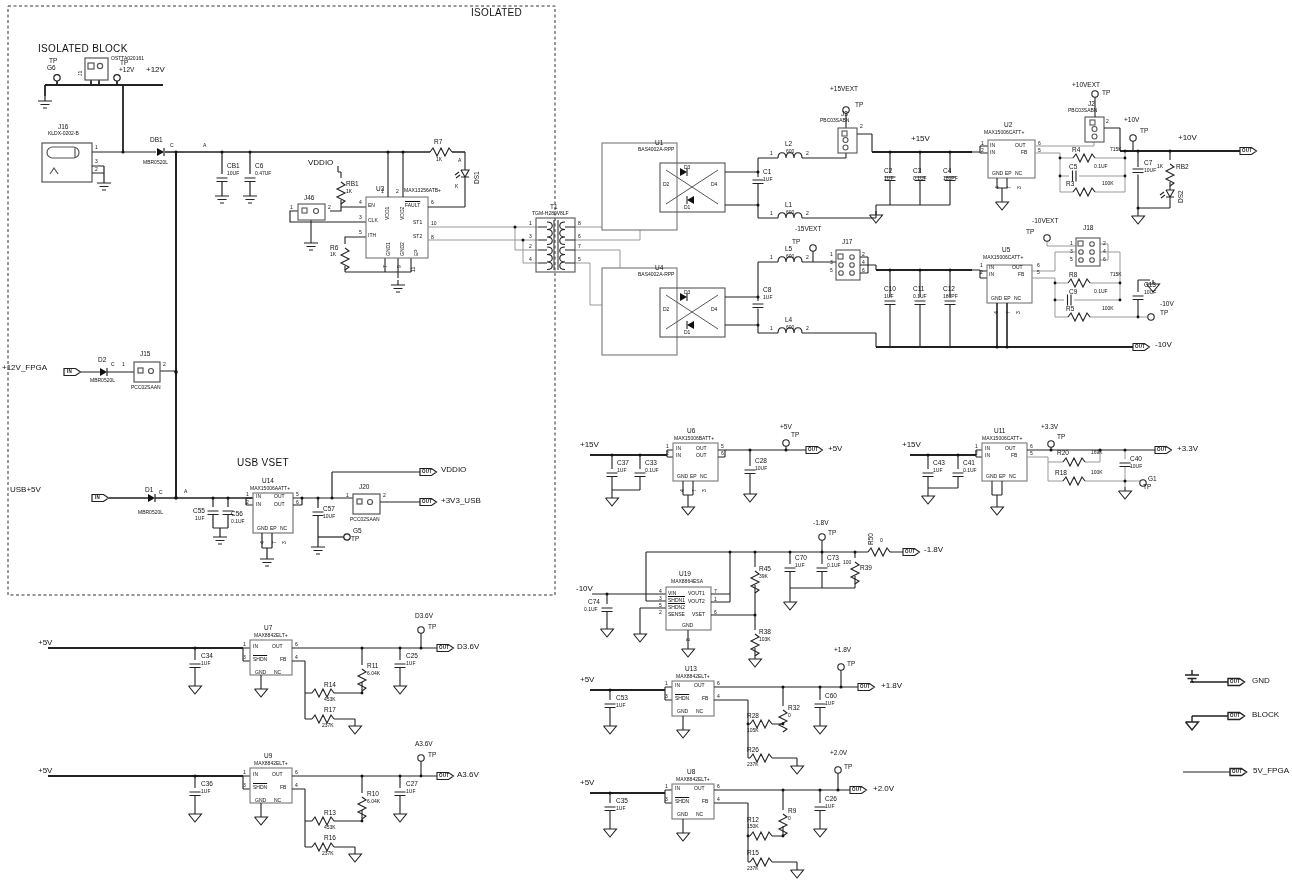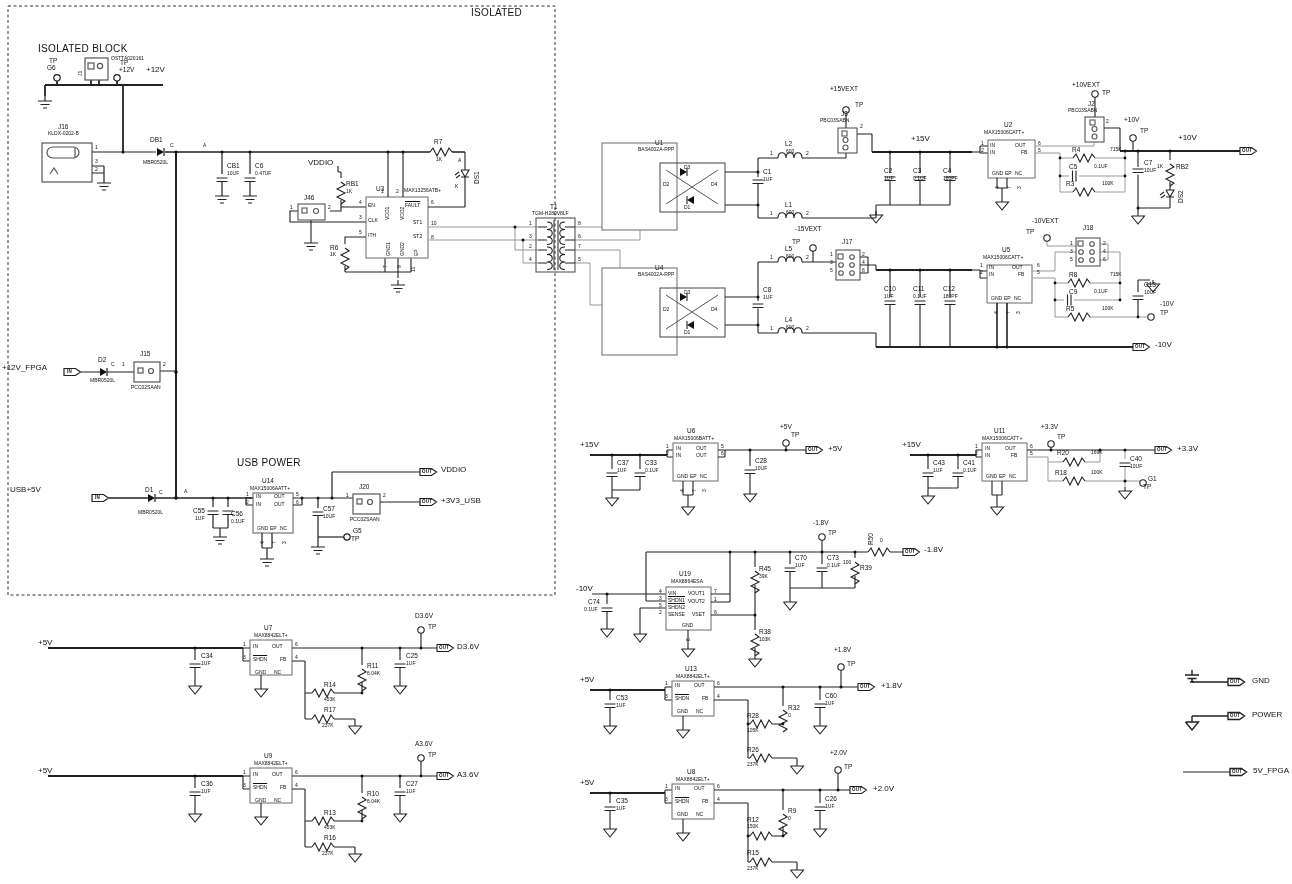--- a/index.html
+++ b/index.html
@@ -702,7 +702,7 @@
       <span class="L val" style="left: 195px; top: 516px;">1UF</span>
       <span class="L ref" style="left: 231px; top: 511px;">C56</span>
       <span class="L val" style="left: 231px; top: 519px;">0.1UF</span>
-      <span class="L ttl" style="left: 237px; top: 458px;">USB POWER</span>
+      <span class="L ttl" style="left: 237px; top: 458px;">USB VSET</span>
       <span class="L ref" style="left: 262px; top: 478px;">U14</span>
       <span class="L val" style="left: 250px; top: 486px;">MAX15006AATT+</span>
       <span class="L pin" style="left: 246px; top: 492px;">1</span>

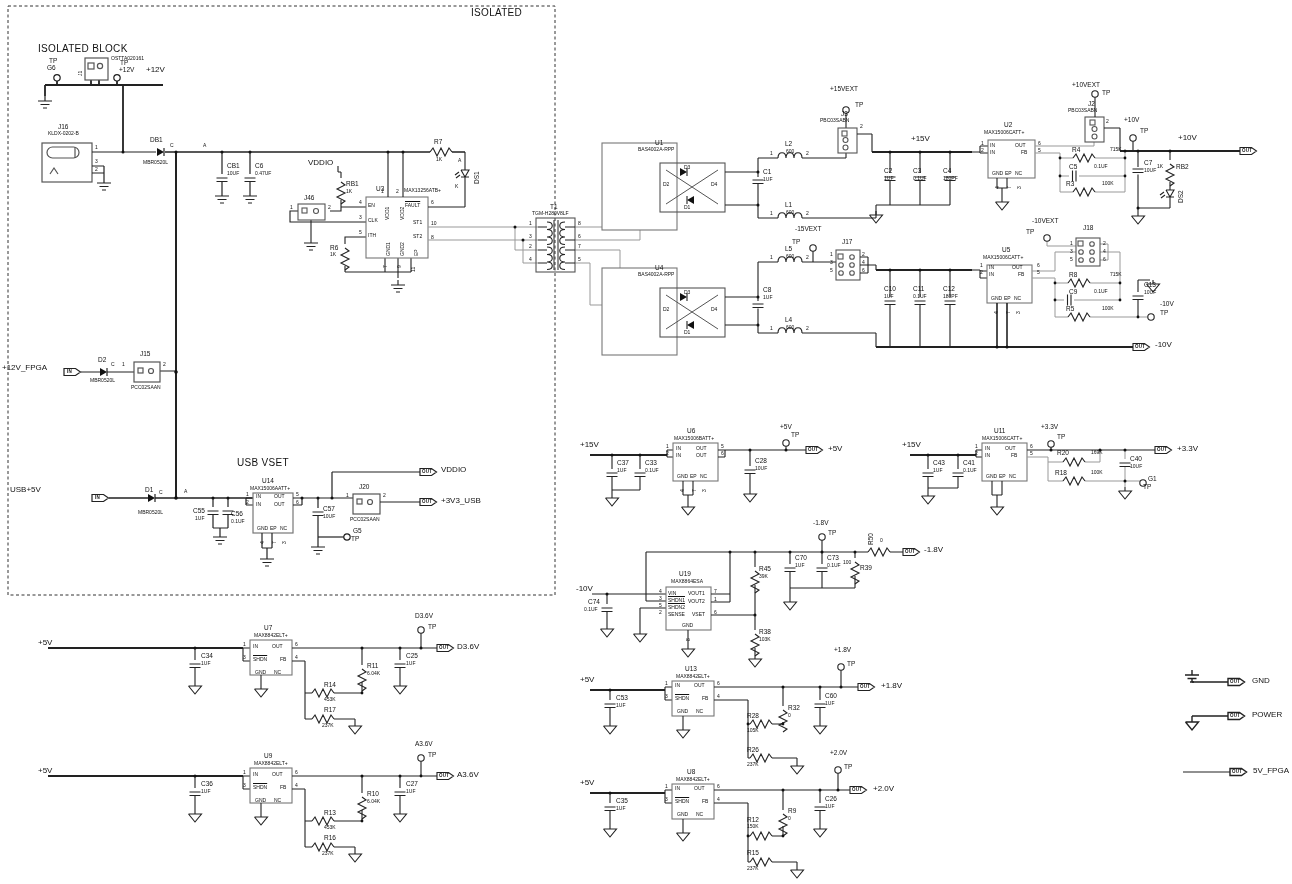--- a/index.html
+++ b/index.html
@@ -936,7 +936,7 @@
       <span class="L tag" style="left: 1230px; top: 680px;">OUT</span>
       <span class="L net" style="left: 1252px; top: 677px;">GND</span>
       <span class="L tag" style="left: 1230px; top: 714px;">OUT</span>
-      <span class="L net" style="left: 1252px; top: 711px;">POWER</span>
+      <span class="L net" style="left: 1252px; top: 711px;">BLOCK</span>
       <span class="L tag" style="left: 1232px; top: 770px;">OUT</span>
       <span class="L net" style="left: 1253px; top: 767px;">5V_FPGA</span>
     </div>

